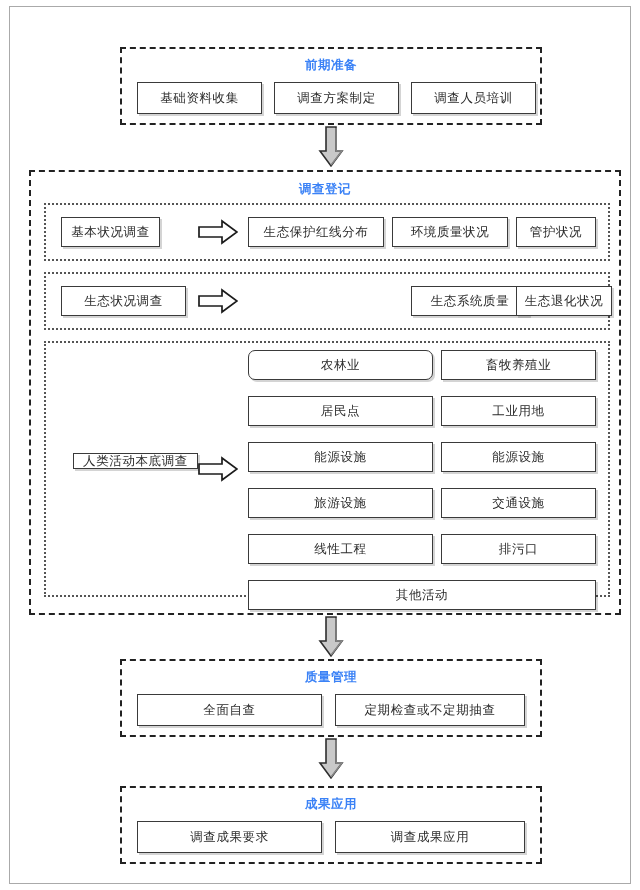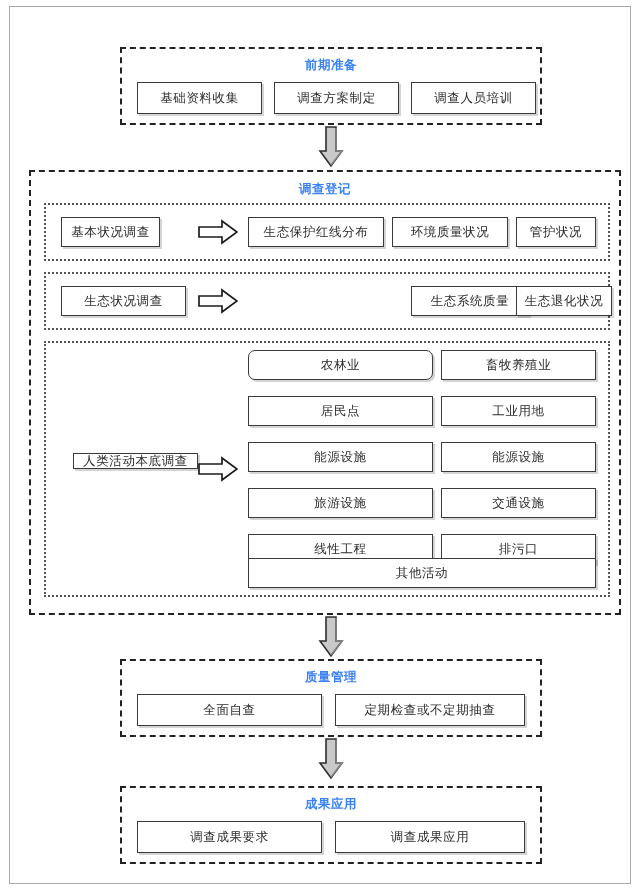--- a/index.html
+++ b/index.html
@@ -152,7 +152,7 @@
       <div class="box" style="left:202px; top:191px; width:185px; height:30px;">线性工程</div>
       <div class="box" style="left:395px; top:191px; width:155px; height:30px;">排污口</div>
 
-      <div class="box" style="left:202px; top:215px; width:348px; height:30px; ">其他活动</div>
+      <div class="box" style="left:202px; top:215px; width:348px; height:30px; margin-top:22px;">其他活动</div>
     </div>
   </div>
 

